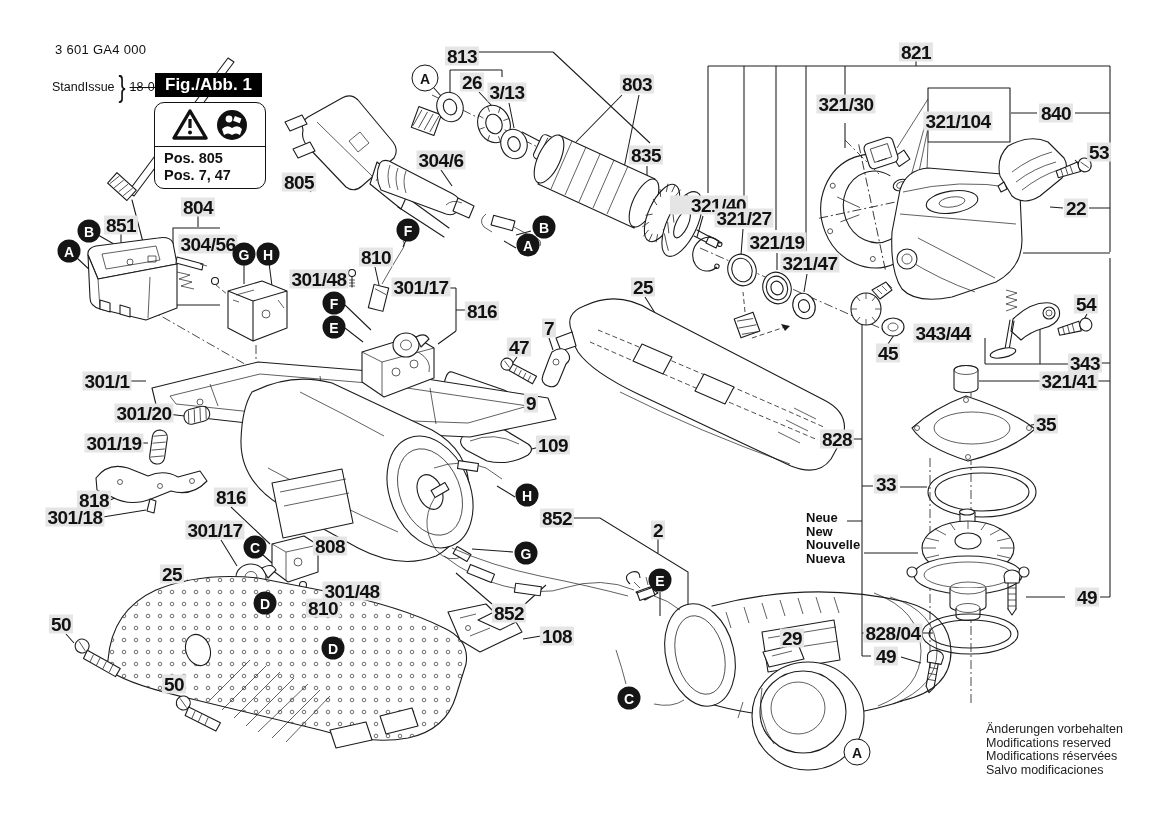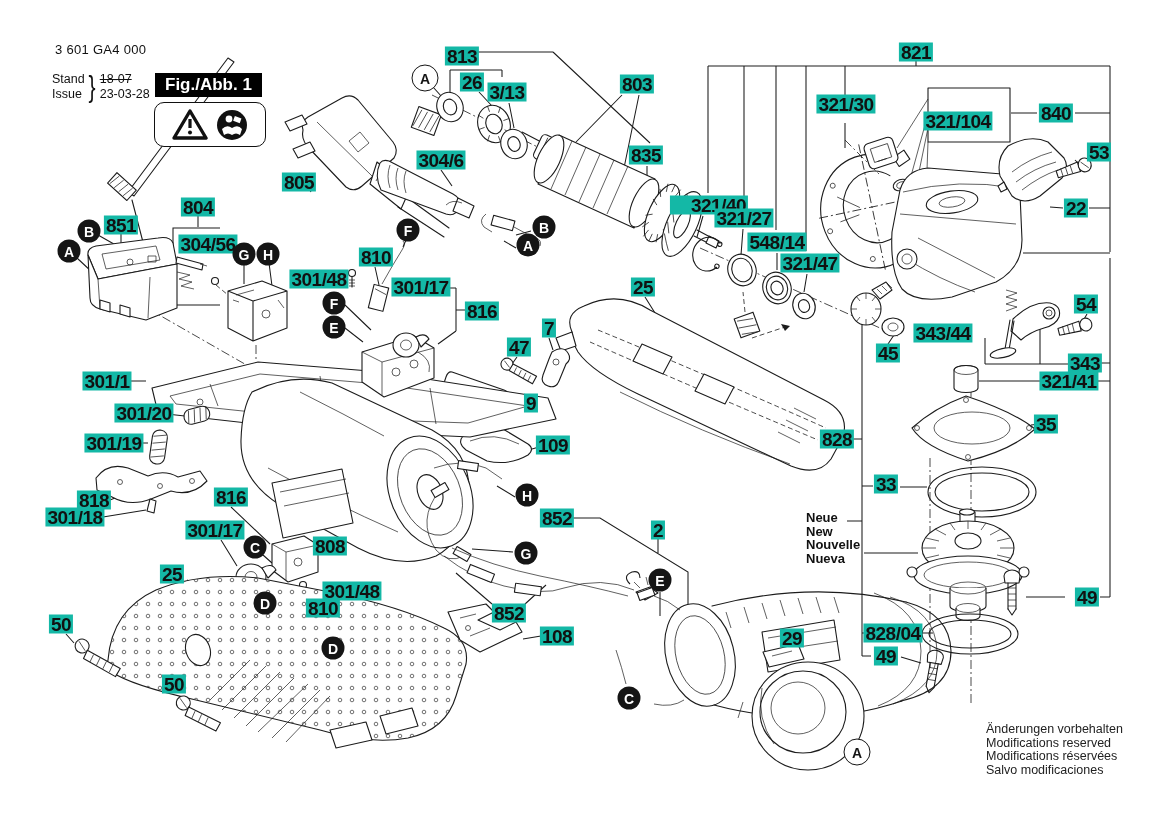--- a/index.html
+++ b/index.html
@@ -16,7 +16,7 @@
   .blk{fill:#1c1c1c;stroke:none}
   
   .plabel{position:absolute;transform:translate(-50%,-50%);font-weight:bold;font-size:19px;
-          line-height:1;letter-spacing:-.5px;background:#14b8a6;padding:0 2px;white-space:nowrap}
+          line-height:1;letter-spacing:-.5px;background:#e5e5e5;padding:0 2px;white-space:nowrap}
   .marker{position:absolute;transform:translate(-50%,-50%);width:23px;height:23px;border-radius:50%;
           display:flex;align-items:center;justify-content:center;font-weight:bold;font-size:14px;line-height:1}
   .marker.filled{background:#151515;color:#fff}

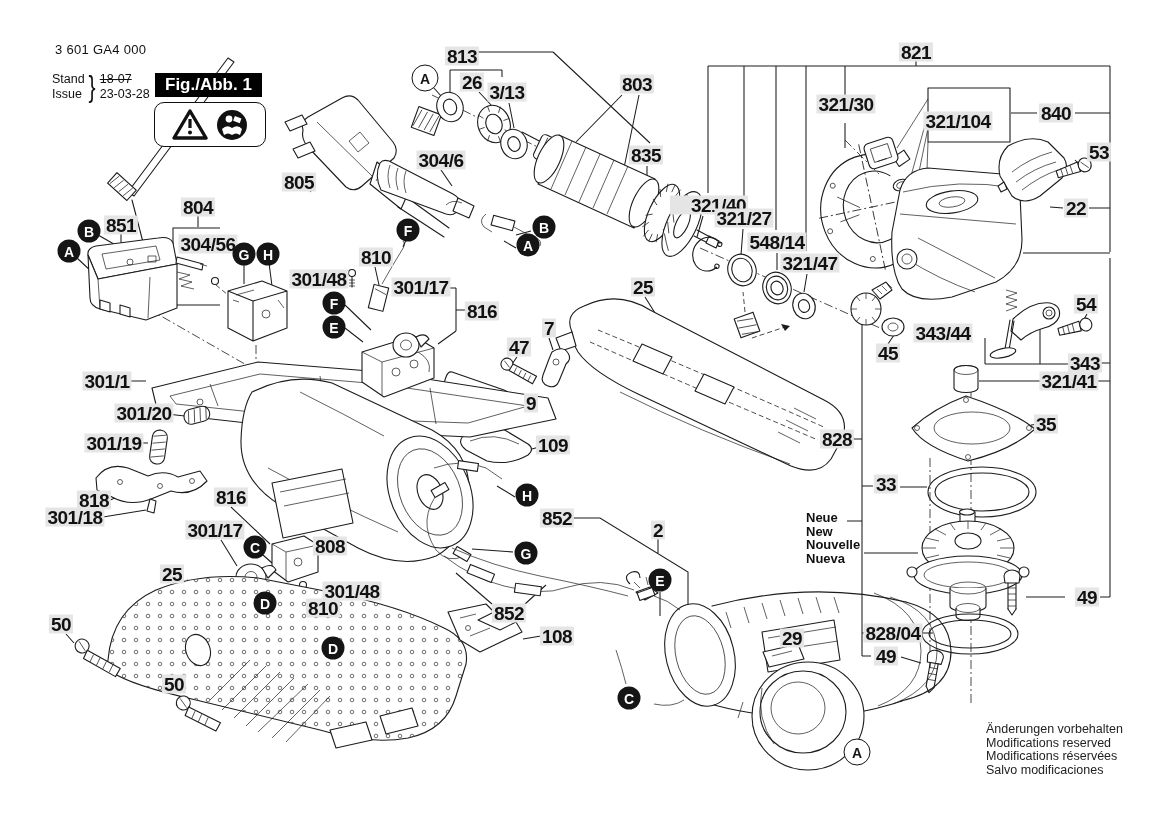--- a/index.html
+++ b/index.html
@@ -24,7 +24,7 @@
   
   .model{position:absolute;left:55px;top:42px;font-size:13px;letter-spacing:.3px}
   .issue-block{position:absolute;left:52px;top:70px;display:flex;align-items:center;font-size:12.5px}
-  .issue-block .col{display:flex;flex-direction:column;line-height:15px}
+  .issue-block .col{display:flex;flex-direction:row;line-height:15px}
   .issue-block .brace{font-size:30px;font-weight:400;margin:0 3px 0 2px;transform:scaleX(.7)}
   .strike{text-decoration:line-through}
   .figbox{position:absolute;left:155px;top:73px;background:#000;color:#fff;font-weight:bold;

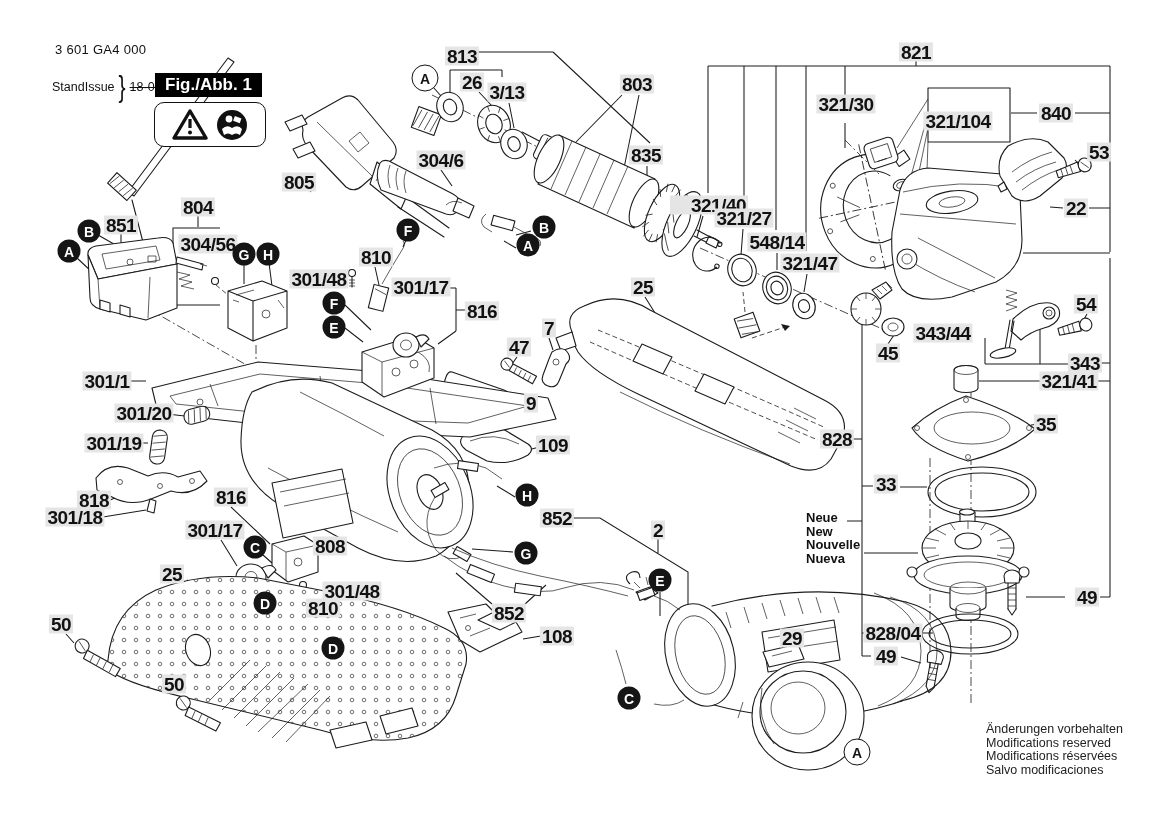--- a/index.html
+++ b/index.html
@@ -500,6 +500,10 @@
         <path d="M6,20 q5,-5 10,-1 q6,-4 10,1 l-2,6 q-4,-3 -8,0 q-4,-3 -8,0 z" fill="#fff"></path>
         <rect x="18" y="8" width="7" height="5" fill="#fff" transform="rotate(20 21 10)"></rect>
       </svg>
+    </div>
+    <div class="postext">
+      <div>Pos. 805</div>
+      <div>Pos. 7, 47</div>
     </div>
   </div>
 

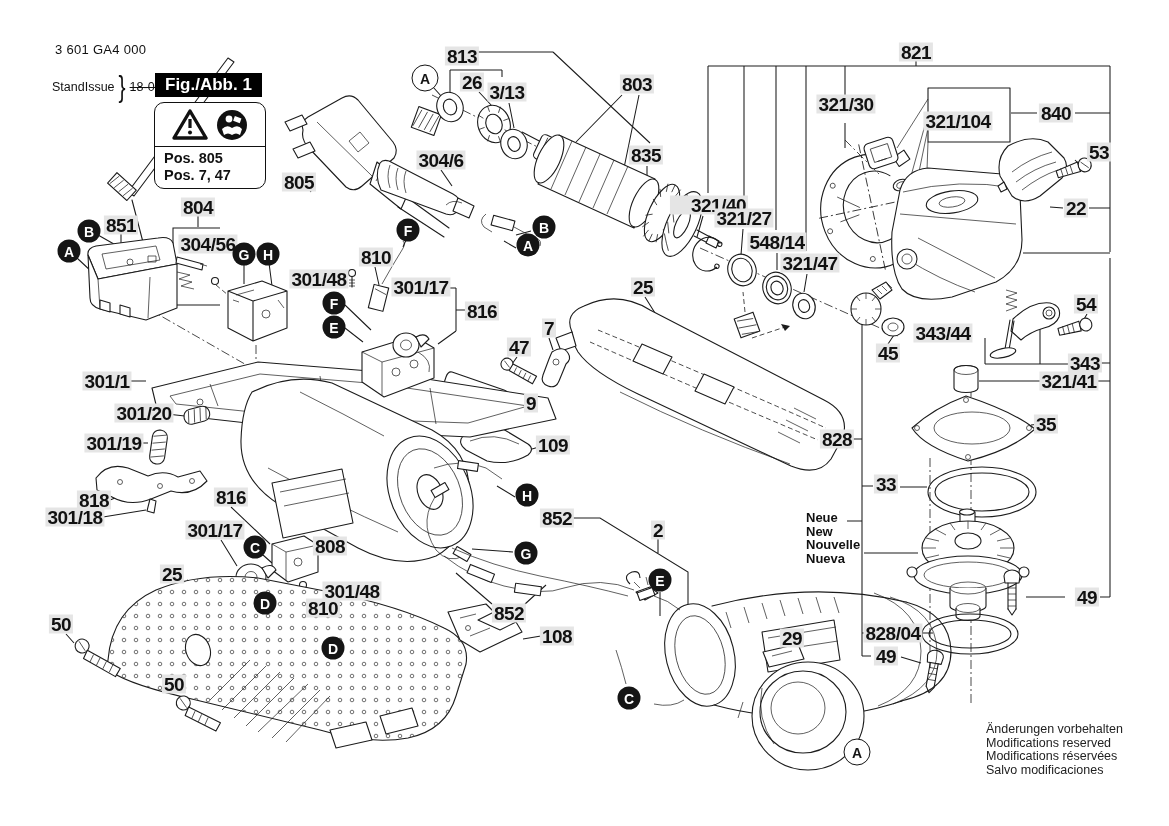--- a/index.html
+++ b/index.html
@@ -538,7 +538,7 @@
       <span class="plabel" style="left: 482px; top: 311px;">816</span>
       <span class="plabel" style="left: 709px; top: 205px; padding-left: 21px;">321/40</span>
       <span class="plabel" style="left: 744px; top: 218px;">321/27</span>
-      <span class="plabel" style="left: 777px; top: 242px;">548/14</span>
+      <span class="plabel" style="left: 777px; top: 242px;">321/19</span>
       <span class="plabel" style="left: 810px; top: 263px;">321/47</span>
       <span class="plabel" style="left: 846px; top: 104px;">321/30</span>
       <span class="plabel" style="left: 916px; top: 52px;">821</span>

